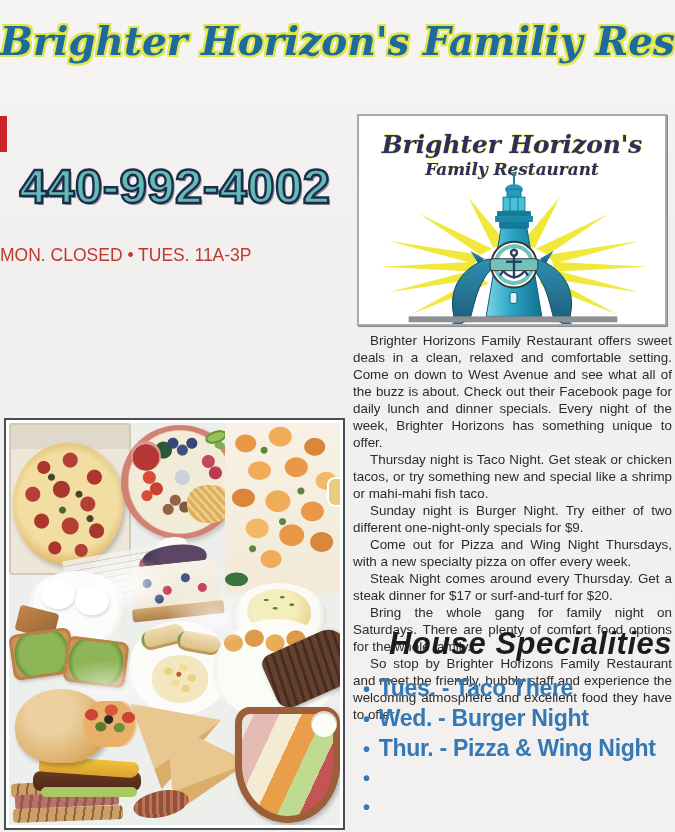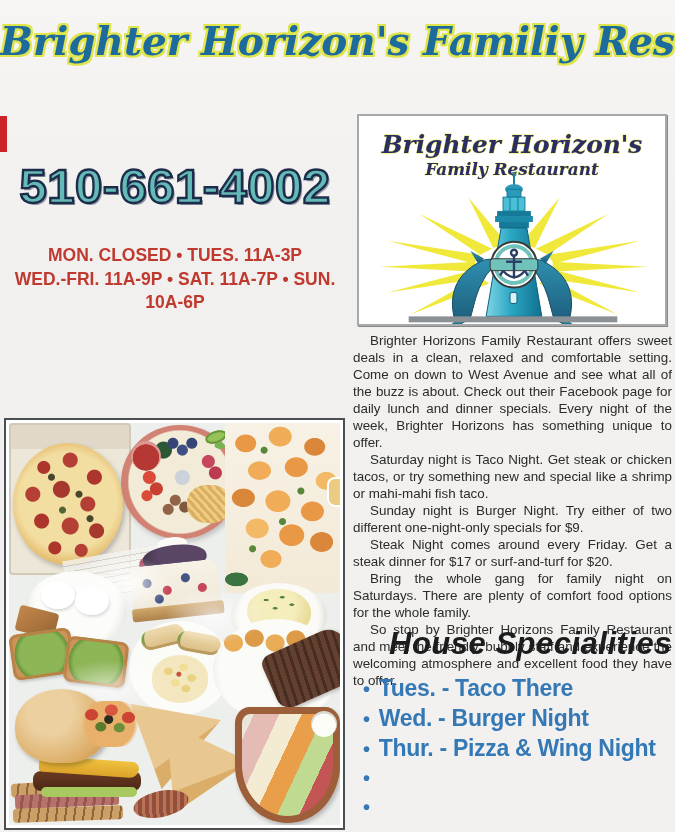--- a/index.html
+++ b/index.html
@@ -278,7 +278,7 @@
 
   <div class="left-col">
     <div class="red-accent"></div>
-    <div class="phone">510-661-4002</div>
+    <div class="phone">440-992-4002</div>
     <div class="hours">
       <div>MON. CLOSED • TUES. 11A-3P</div>
       <div>WED.-FRI. 11A-9P • SAT. 11A-7P • SUN. 10A-6P</div>

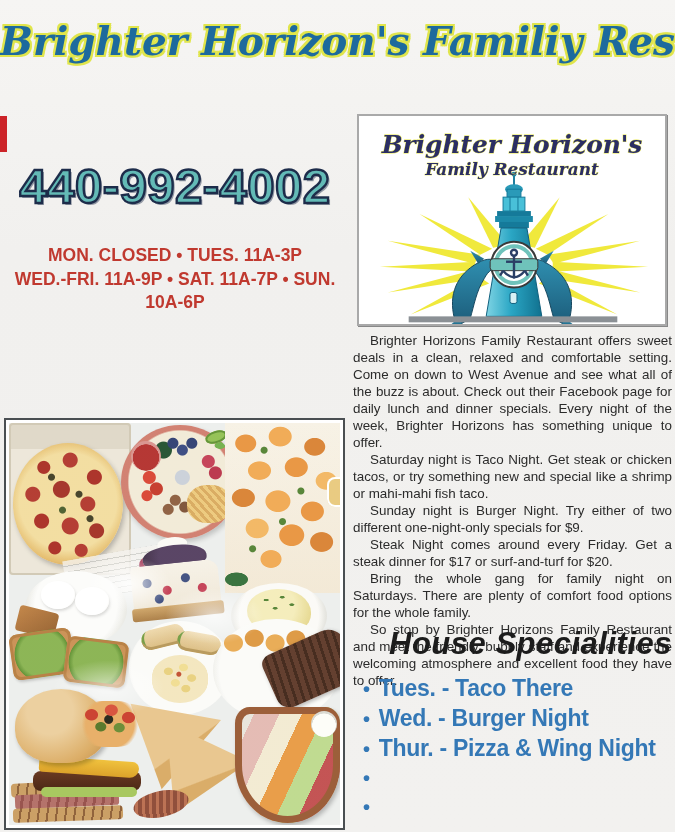--- a/index.html
+++ b/index.html
@@ -35,8 +35,8 @@
     text-shadow:2px 2px 0 rgba(29,44,74,.45);
   }
   .hours {
-    position:absolute; left:0; top:136px; width:350px; text-align:center;
-    color:#c0392f; font-weight:bold; font-size:17.5px; line-height:1.35;
+    position:absolute; left:0; top:136px; width:350px; text-align:left;
+    color:#c0392f; font-weight:normal; font-size:17.5px; line-height:1.35;
   }
   .address {
     position:absolute; left:0; top:190px; width:350px; text-align:center;

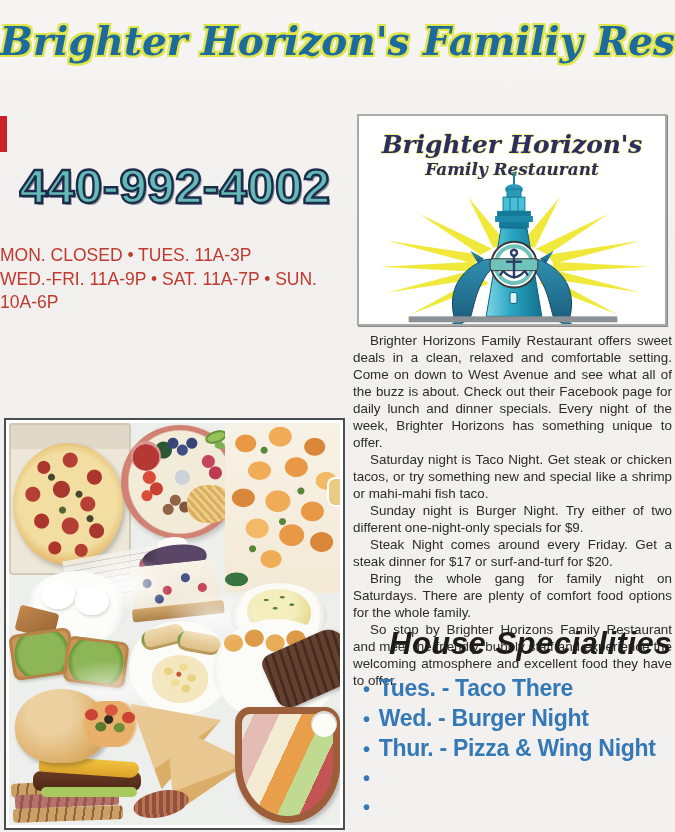--- a/index.html
+++ b/index.html
@@ -281,7 +281,6 @@
     <div class="phone">440-992-4002</div>
     <div class="hours">
       <div>MON. CLOSED • TUES. 11A-3P</div>
-      <div>WED.-FRI. 11A-9P • SAT. 11A-7P • SUN. 10A-6P</div>
     </div>
 
     <div class="collage">

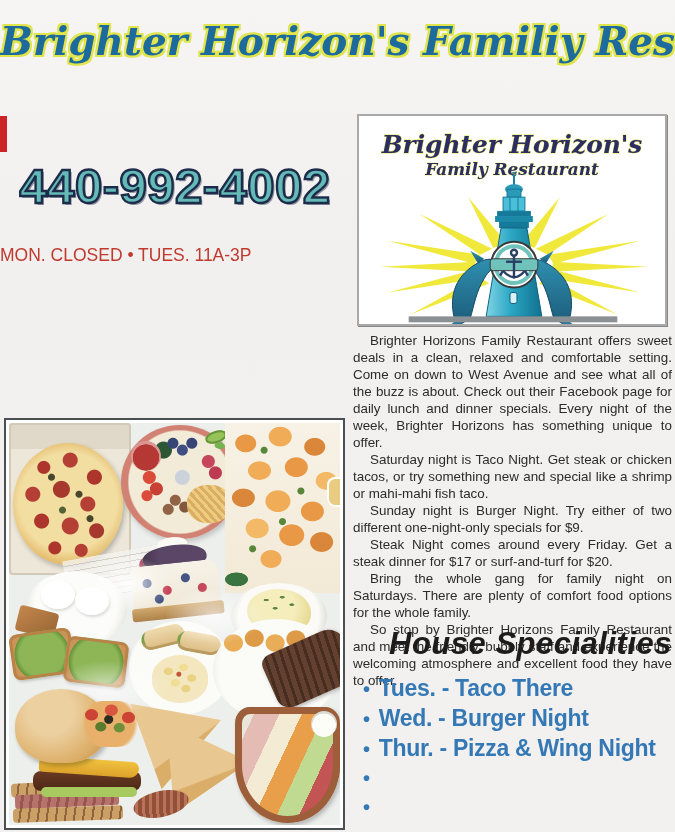--- a/index.html
+++ b/index.html
@@ -421,7 +421,7 @@
 
     <div class="article">
       <p>Brighter Horizons Family Restaurant offers sweet deals in a clean, relaxed and comfortable setting. Come on down to West Avenue and see what all of the buzz is about. Check out their Facebook page for daily lunch and dinner specials. Every night of the week, Brighter Horizons has something unique to offer.</p>
-      <p>Saturday night is Taco Night. Get steak or chicken tacos, or try something new and special like a shrimp or mahi-mahi fish taco.</p>
+      <p>Thursday night is Taco Night. Get steak or chicken tacos, or try something new and special like a shrimp or mahi-mahi fish taco.</p>
       <p>Sunday night is Burger Night. Try either of two different one-night-only specials for $9.</p>
       <p>Steak Night comes around every Friday. Get a steak dinner for $17 or surf-and-turf for $20.</p>
       <p>Bring the whole gang for family night on Saturdays. There are plenty of comfort food options for the whole family.</p>

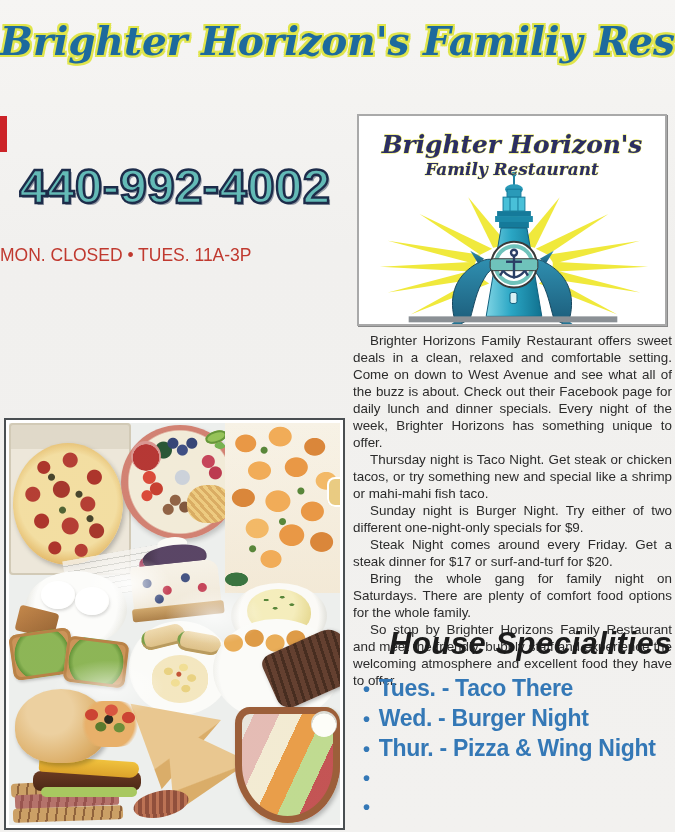--- a/index.html
+++ b/index.html
@@ -423,6 +423,7 @@
       <p>Brighter Horizons Family Restaurant offers sweet deals in a clean, relaxed and comfortable setting. Come on down to West Avenue and see what all of the buzz is about. Check out their Facebook page for daily lunch and dinner specials. Every night of the week, Brighter Horizons has something unique to offer.</p>
       <p>Thursday night is Taco Night. Get steak or chicken tacos, or try something new and special like a shrimp or mahi-mahi fish taco.</p>
       <p>Sunday night is Burger Night. Try either of two different one-night-only specials for $9.</p>
+      <p>Come out for Pizza and Wing Night Thursdays, with a new specialty pizza on offer every week.</p>
       <p>Steak Night comes around every Friday. Get a steak dinner for $17 or surf-and-turf for $20.</p>
       <p>Bring the whole gang for family night on Saturdays. There are plenty of comfort food options for the whole family.</p>
       <p>So stop by Brighter Horizons Family Restaurant and meet the friendly, bubbly staff and experience the welcoming atmosphere and excellent food they have to offer.</p>

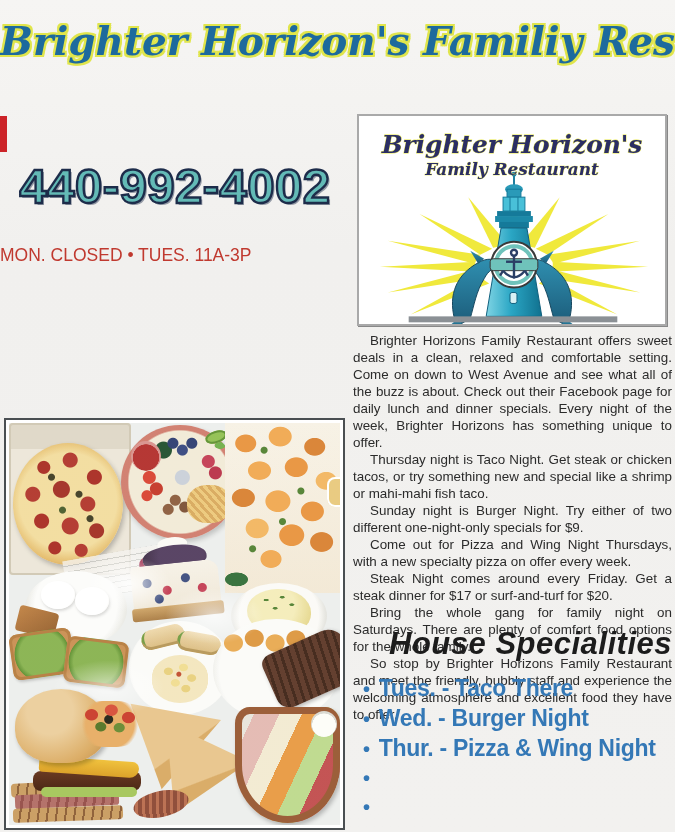--- a/index.html
+++ b/index.html
@@ -424,7 +424,7 @@
       <p>Thursday night is Taco Night. Get steak or chicken tacos, or try something new and special like a shrimp or mahi-mahi fish taco.</p>
       <p>Sunday night is Burger Night. Try either of two different one-night-only specials for $9.</p>
       <p>Come out for Pizza and Wing Night Thursdays, with a new specialty pizza on offer every week.</p>
-      <p>Steak Night comes around every Friday. Get a steak dinner for $17 or surf-and-turf for $20.</p>
+      <p>Steak Night comes around every Thursday. Get a steak dinner for $17 or surf-and-turf for $20.</p>
       <p>Bring the whole gang for family night on Saturdays. There are plenty of comfort food options for the whole family.</p>
       <p>So stop by Brighter Horizons Family Restaurant and meet the friendly, bubbly staff and experience the welcoming atmosphere and excellent food they have to offer.</p>
     </div>

